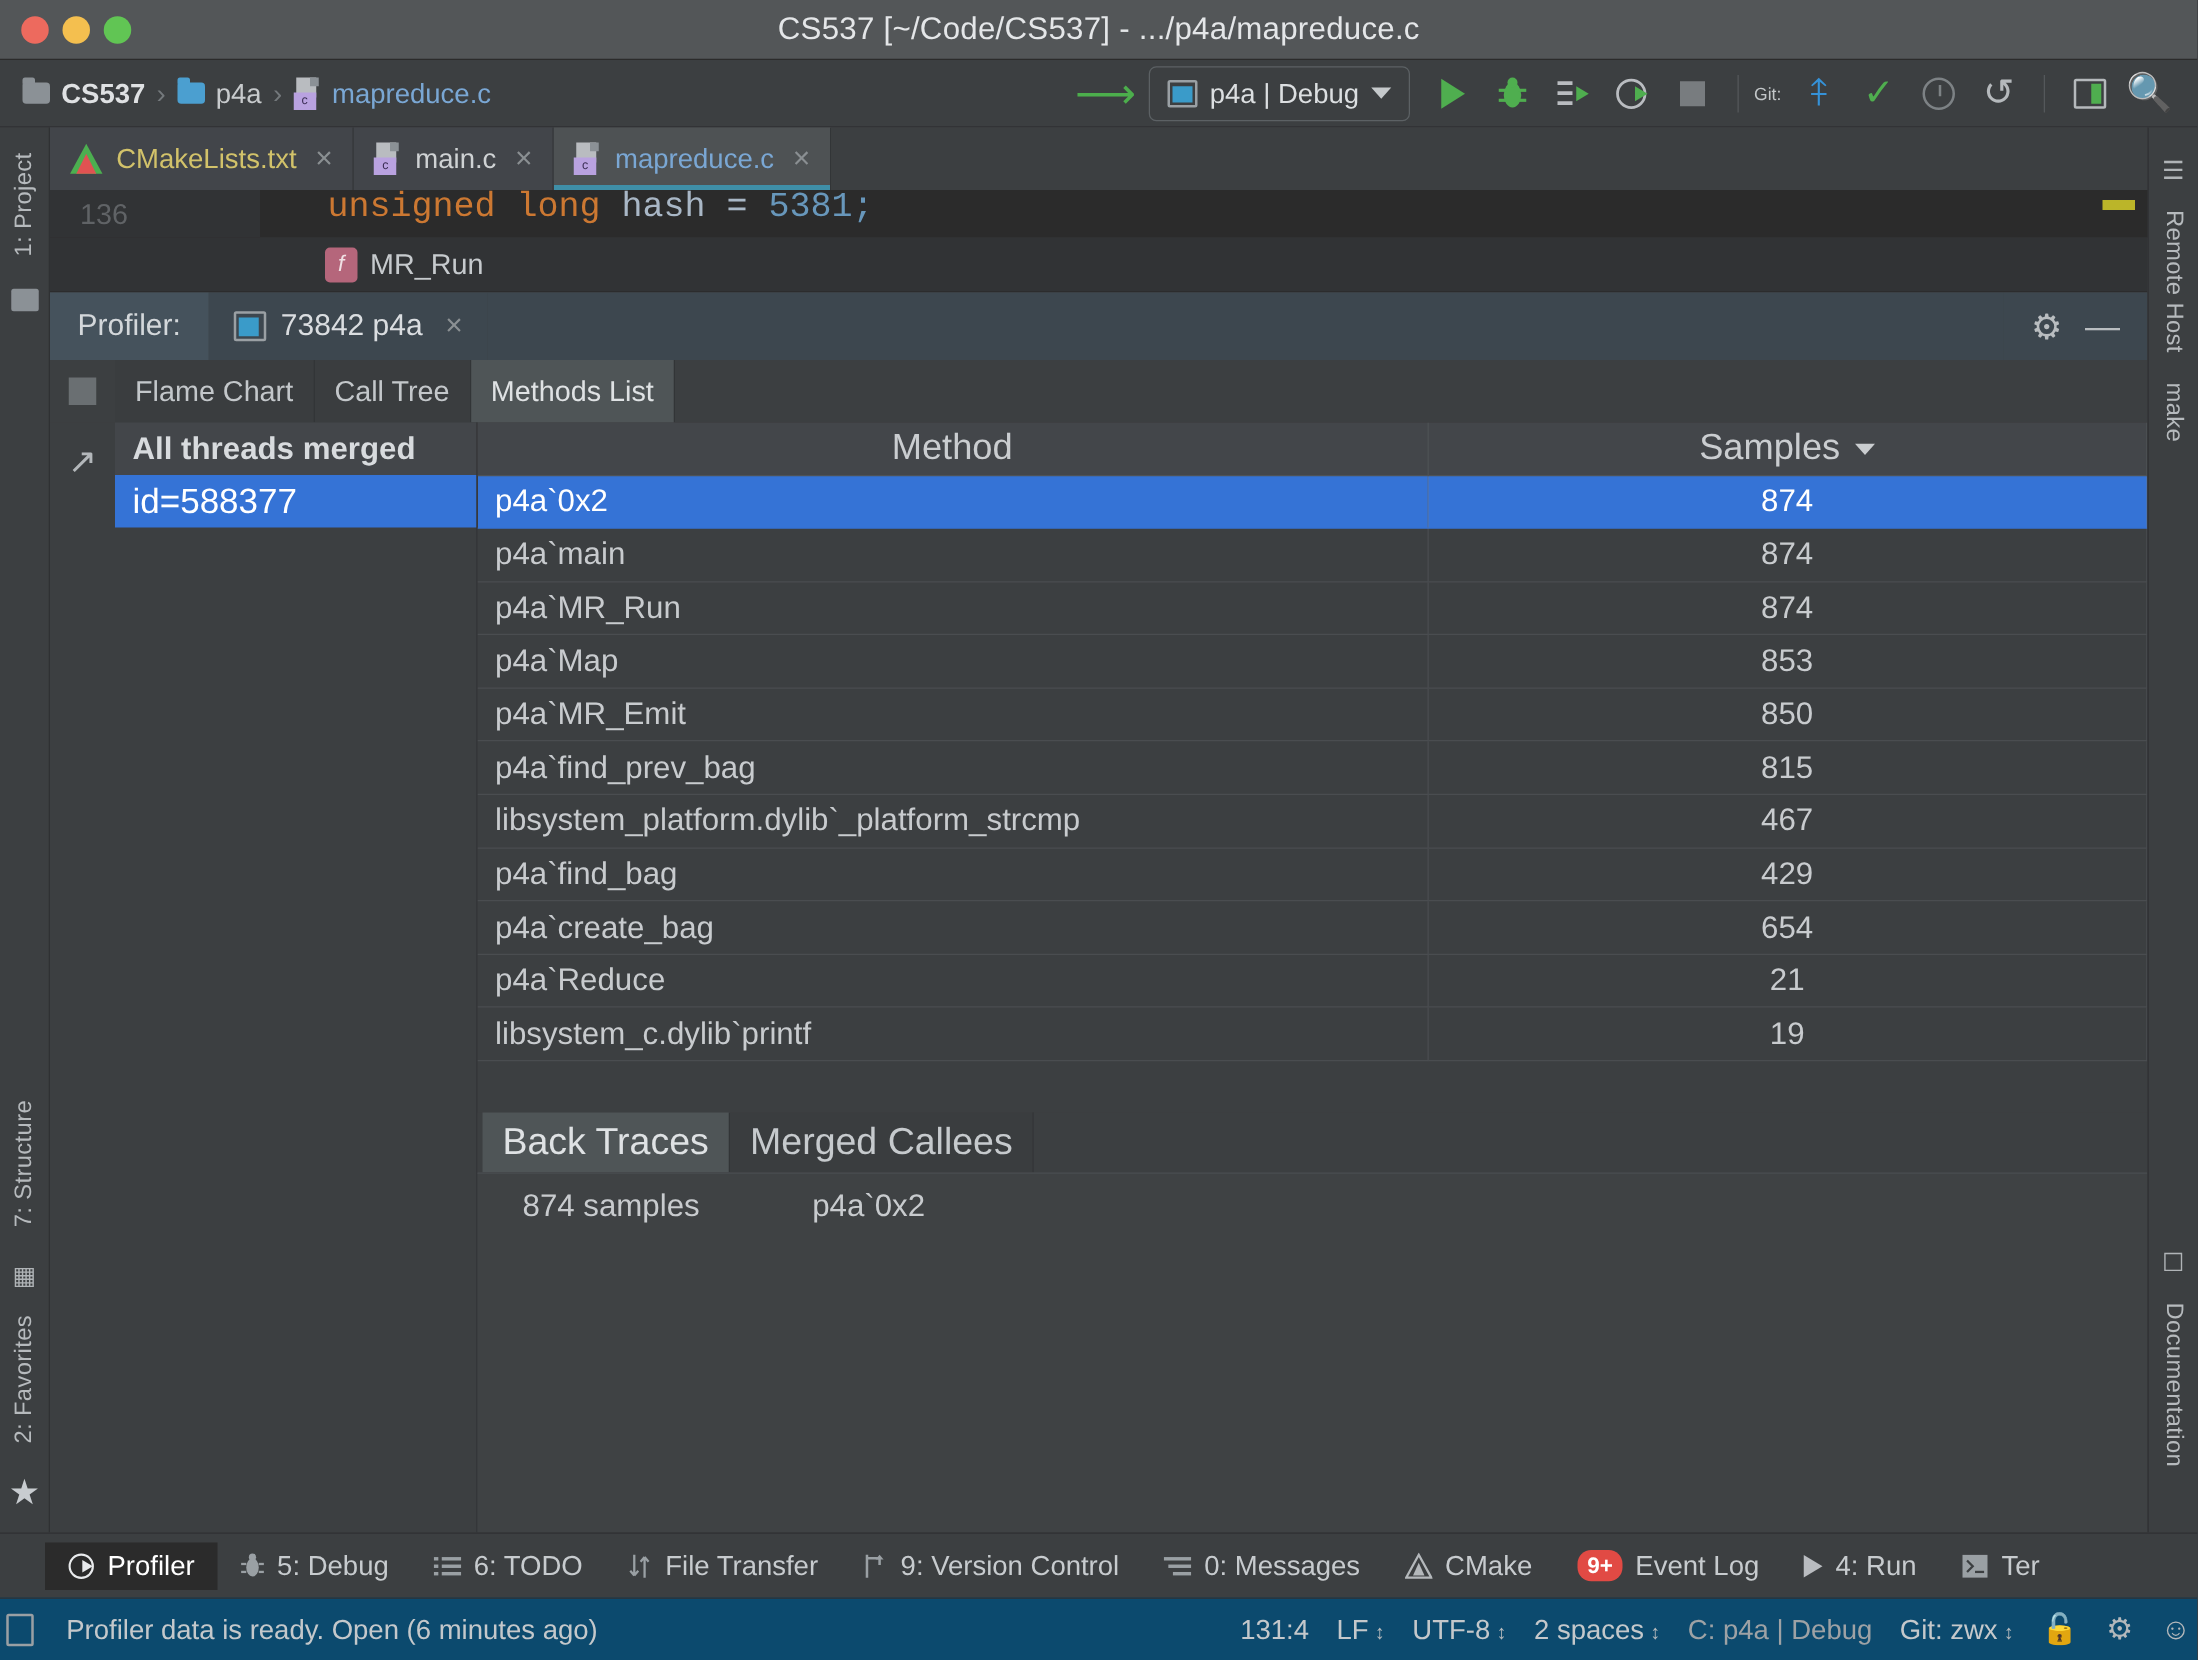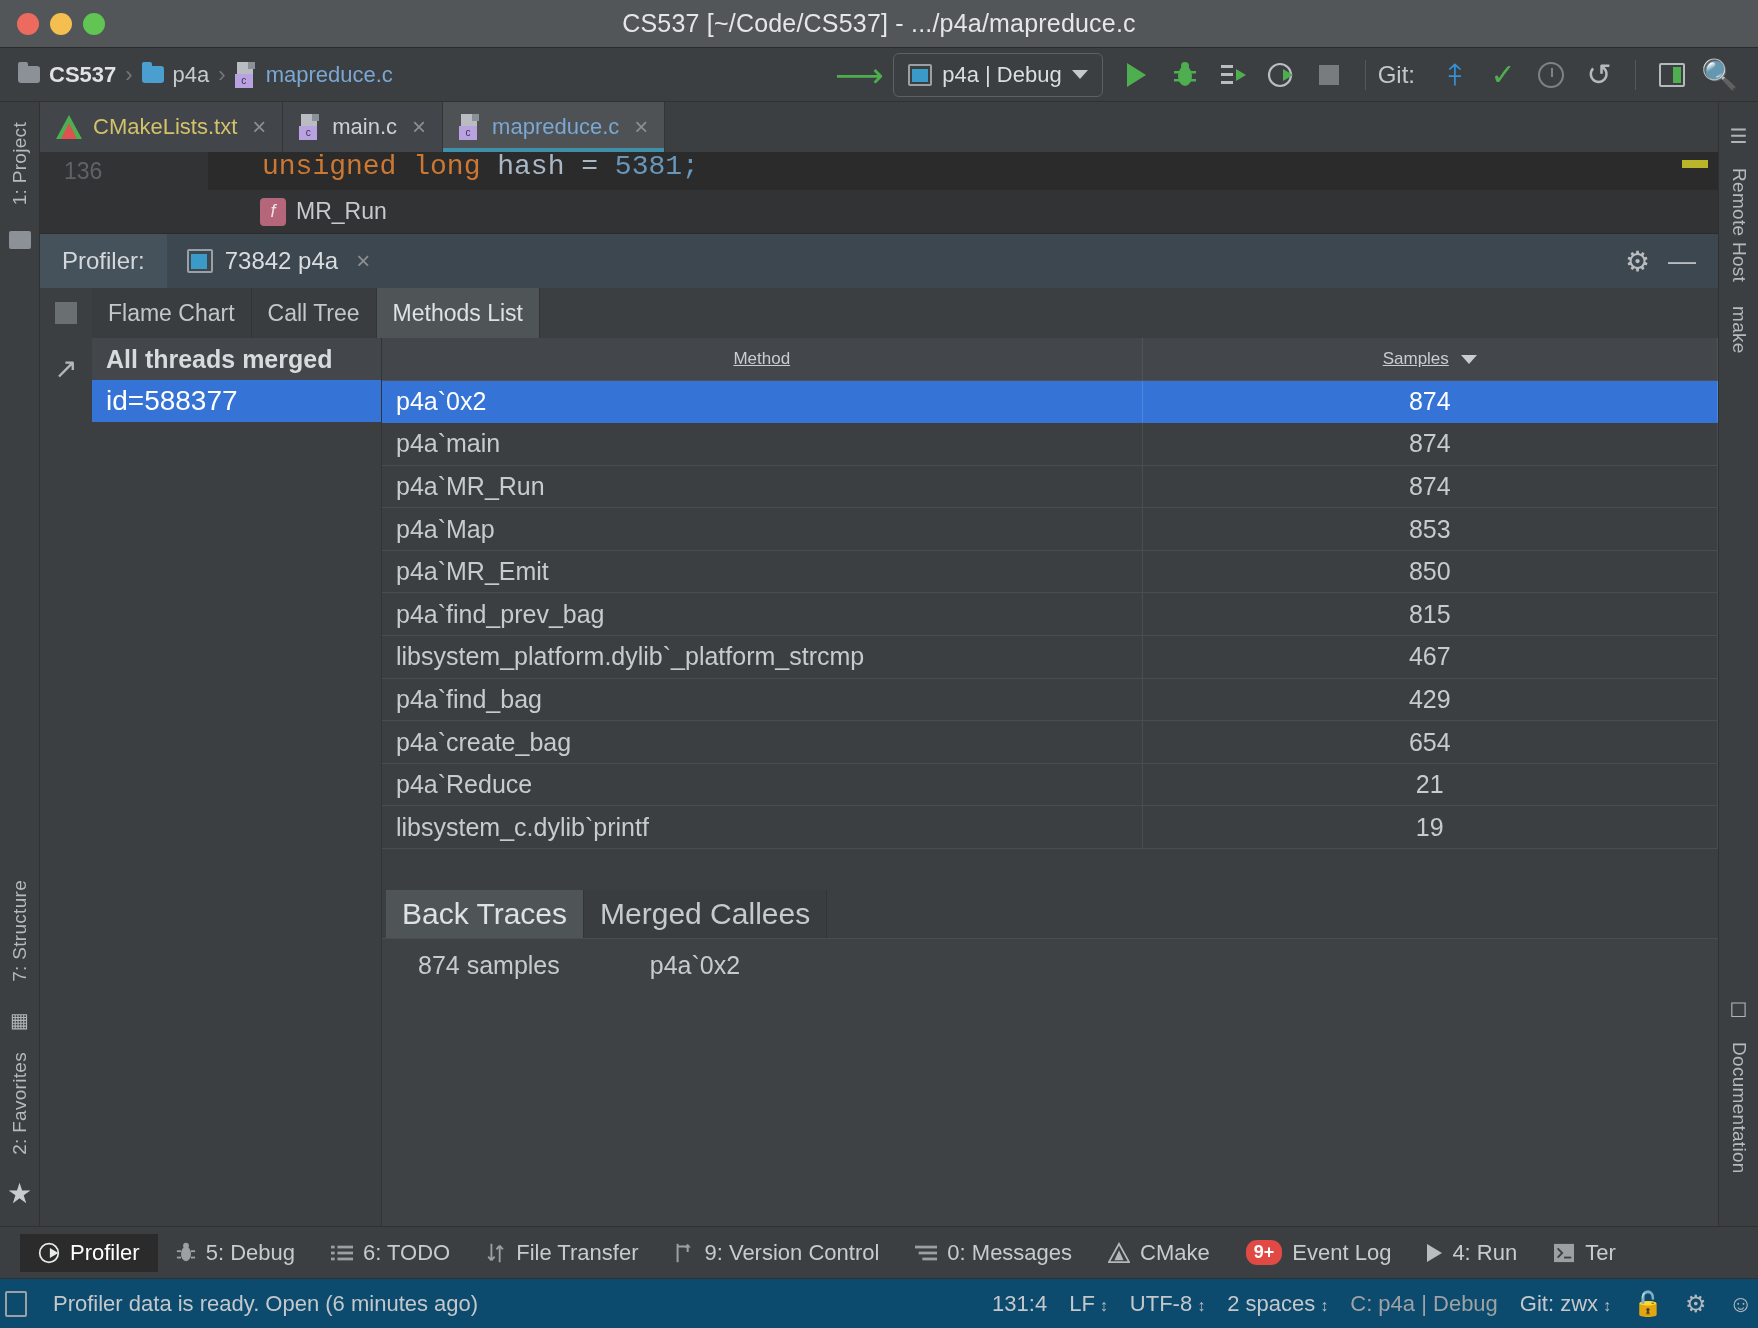--- a/index.html
+++ b/index.html
@@ -68,7 +68,7 @@
   .play-tri.sm { border-left: 15px solid #b9bcc0; border-top: 9px solid transparent; border-bottom: 9px solid transparent; }
   .stop-sq { width: 20px; height: 20px; background: #787c7f; }
   .divider-v { width: 1px; height: 30px; background: #54585b; margin: 0 12px; }
-  .git-label { font-size: 24px; color: #c3c7c9; margin-right: 16px; }
+  .git-label { font-size: 14px; color: #c3c7c9; margin-right: 6px; }
   .check { color: #4fae4f; font-size: 30px; line-height: 1; }
   .arrow-dl { color: #3592d8; font-size: 30px; line-height: 1; }
   .clock-ic { width: 26px; height: 26px; border-radius: 50%; border: 2px solid #7d8285; position: relative; }

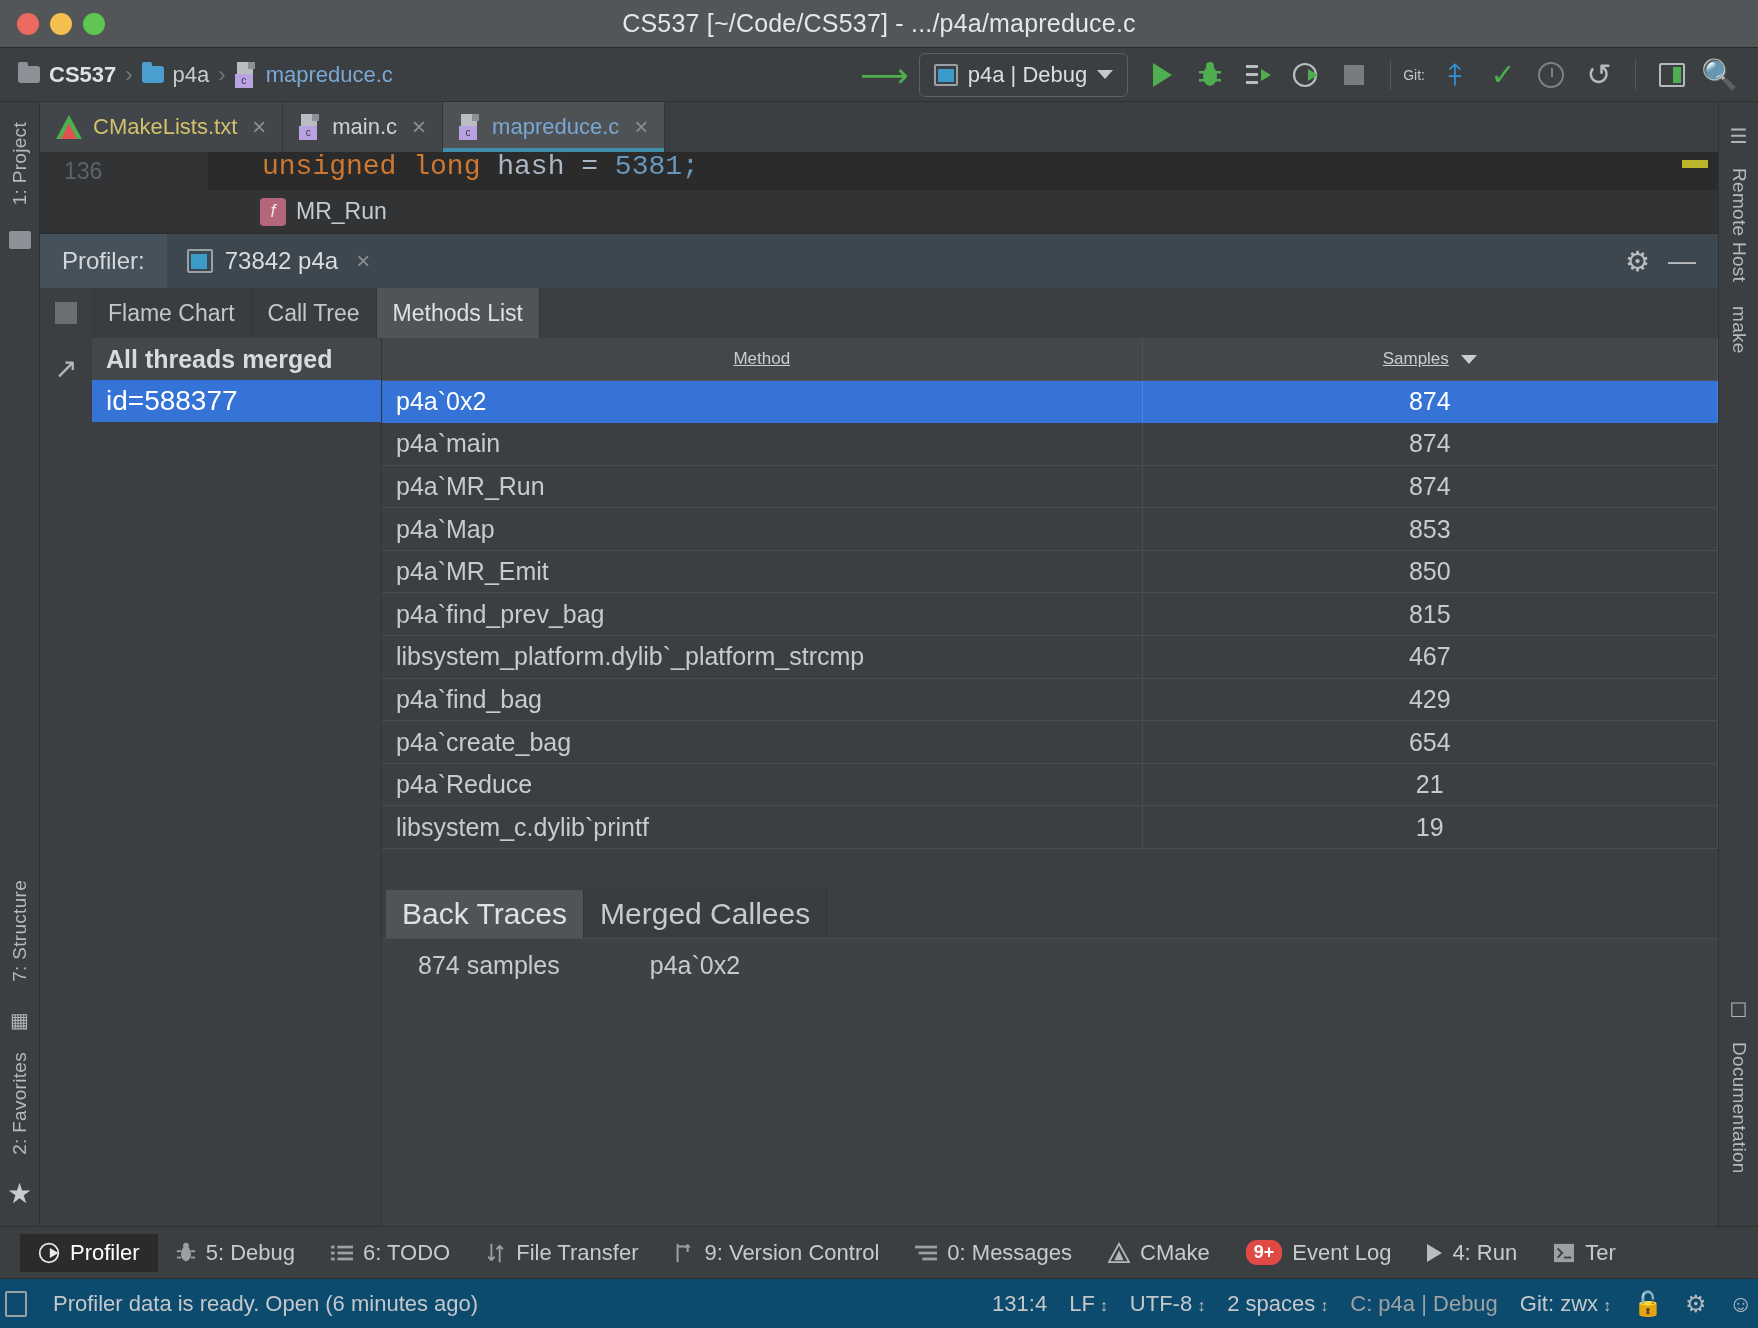--- a/index.html
+++ b/index.html
@@ -160,8 +160,8 @@
   .methods { flex: 1 1 auto; display: flex; flex-direction: column; min-width: 0; }
   table.mtable { width: 100%; border-collapse: collapse; table-layout: fixed; }
   table.mtable th {
-    height: 42px; background: #43464a; color: #cacdd0; font-size: 17px; font-weight: normal;
-    border-right: 1px solid #4f5356; border-bottom: 1px solid #4f5356; text-decoration: underline;
+    height: 42px; background: #43464a; color: #cacdd0; font-size: 29px; font-weight: normal;
+    border-right: 1px solid #4f5356; border-bottom: 1px solid #4f5356;
   }
   table.mtable td {
     height: 42.6px; font-size: 25px; color: #c8cbce; border-bottom: 1px solid #4a4d50;

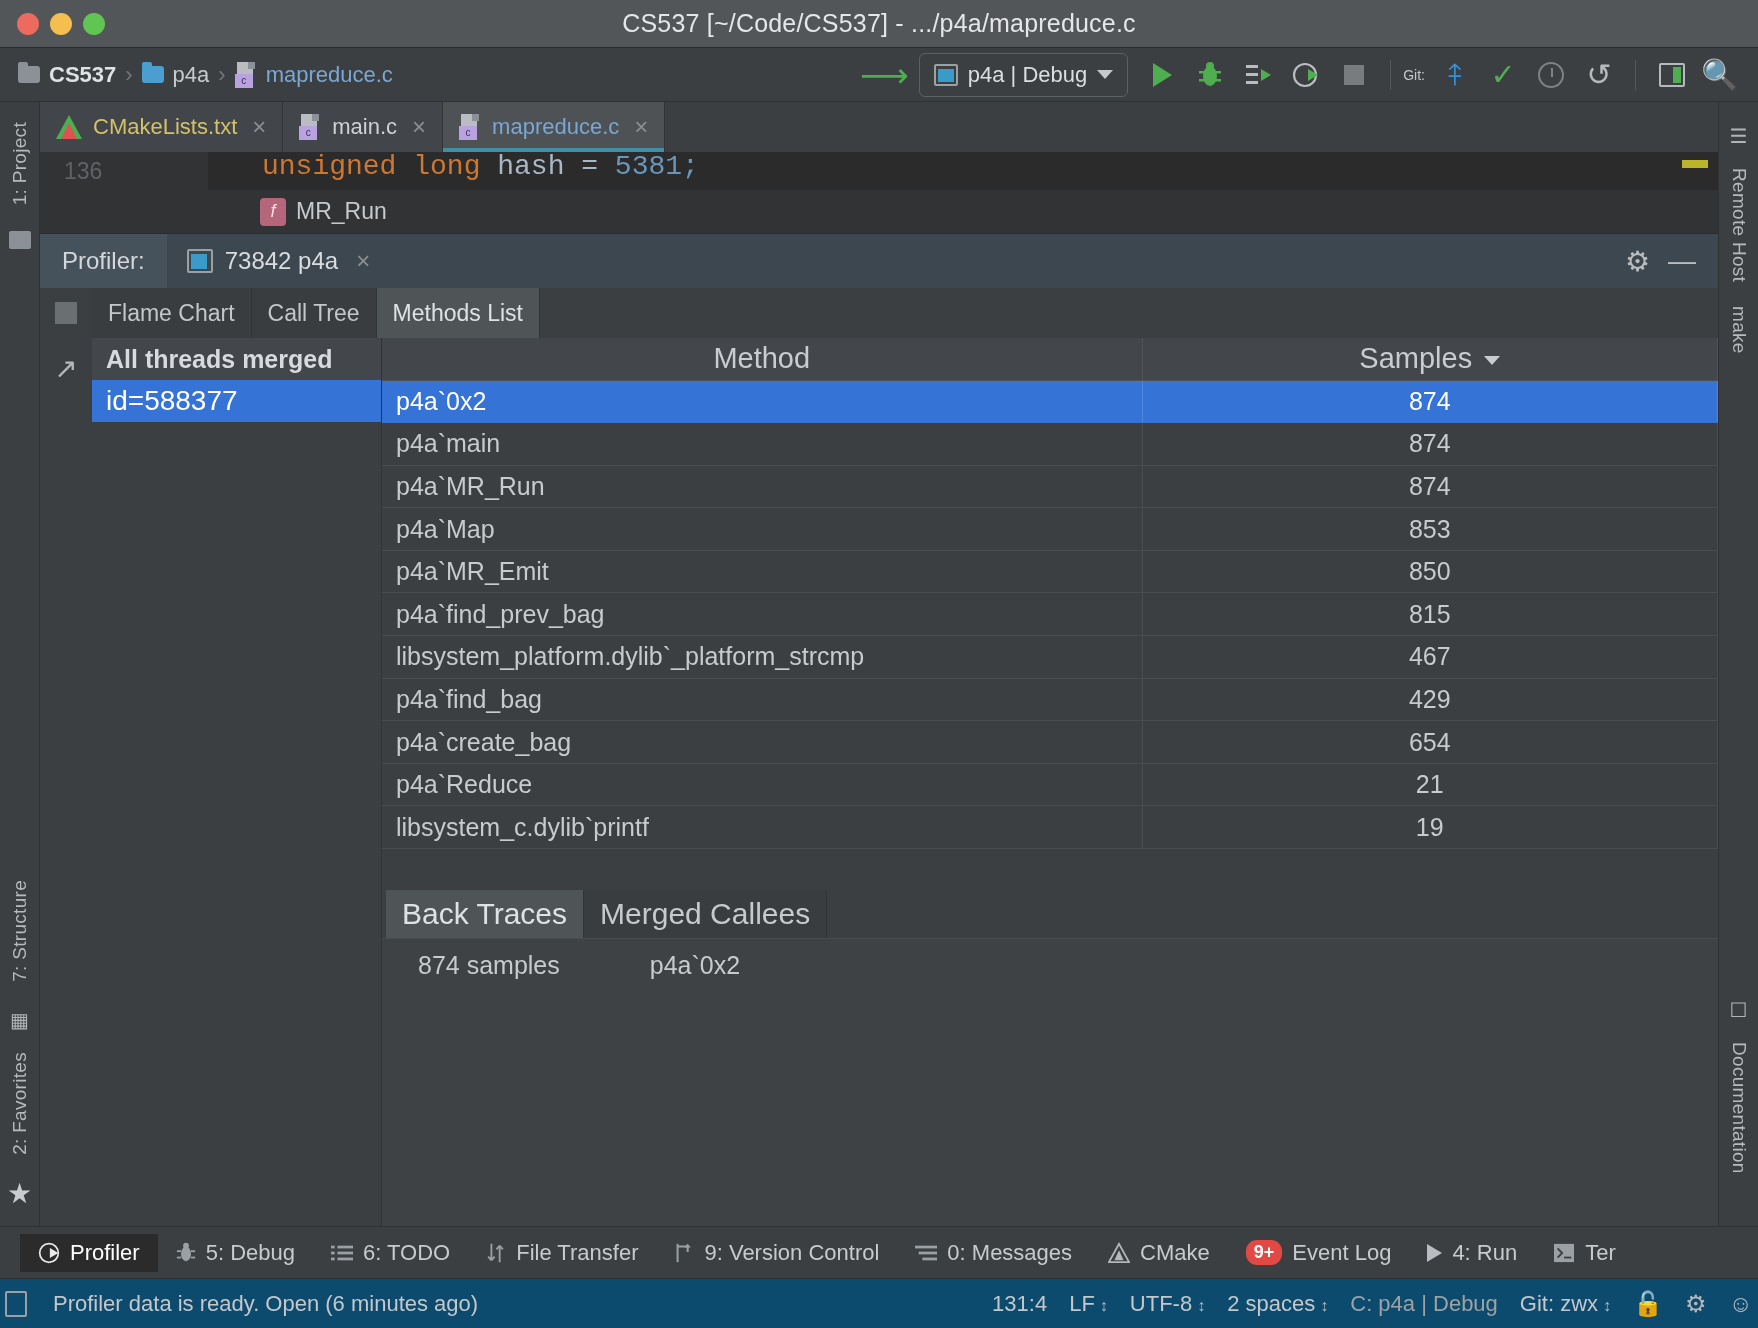--- a/index.html
+++ b/index.html
@@ -183,7 +183,7 @@
   
   .toolbar-bottom {
     height: 52px; flex: 0 0 52px; background: #3c3f41; display: flex; align-items: center;
-    border-top: 1px solid #2f3133; padding-left: 20px; gap: 0px;
+    border-top: 1px solid #2f3133; padding-left: 36px; gap: 0px;
   }
   .twbtn { display: flex; align-items: center; gap: 10px; font-size: 22px; color: #c7cbce; padding: 6px 18px; }
   .twbtn.active { background: #2b2b2b; color: #ffffff; }

